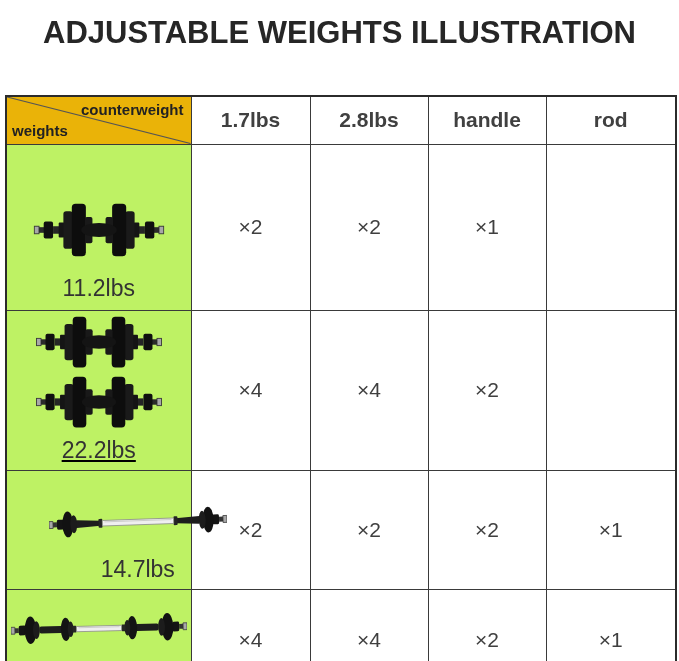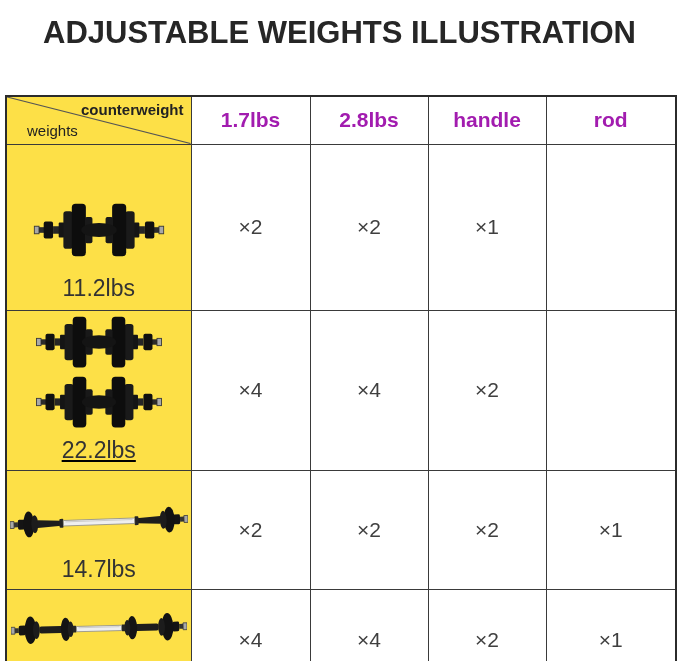--- a/index.html
+++ b/index.html
@@ -31,7 +31,7 @@
     font-size:21px;font-weight:bold;color:#a21caf;text-align:center;
     vertical-align:middle;background:#fff;
   }
-  th.corner{position:relative;background:#fde047;}
+  th.corner{position:relative;background:#eab308;}
   .diag{position:absolute;left:0;top:0;width:100%;height:100%;display:block;}
   .corner-top{
     position:absolute;top:4px;right:7px;

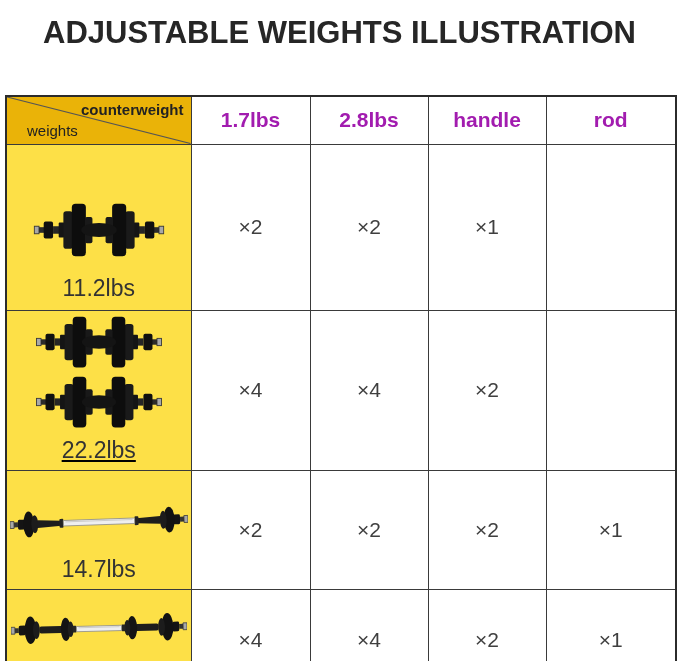--- a/index.html
+++ b/index.html
@@ -38,8 +38,8 @@
     font-size:15px;font-weight:600;color:#222;line-height:17px;
   }
   .corner-bottom{
-    position:absolute;bottom:5px;left:20px;
-    font-size:15px;font-weight:400;color:#222;line-height:17px;text-align:right;
+    position:absolute;bottom:5px;left:5px;
+    font-size:15px;font-weight:700;color:#222;line-height:17px;text-align:right;
   }
   td.count{
     text-align:center;vertical-align:middle;

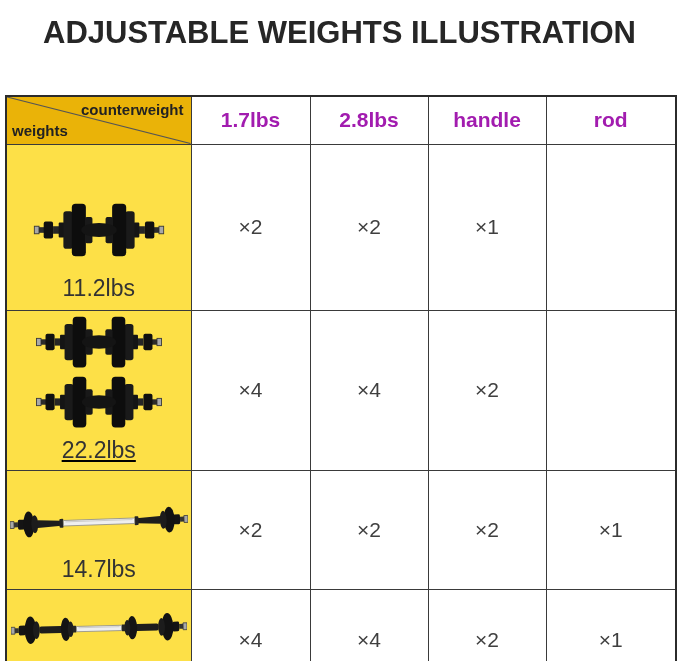--- a/index.html
+++ b/index.html
@@ -28,7 +28,7 @@
   tr.hdr{height:48px;}
   tr.r0{height:158px;} tr.r1{height:154px;} tr.r2{height:113px;} tr.r3{height:98px;}
   th.colhead{
-    font-size:21px;font-weight:bold;color:#a21caf;text-align:center;
+    font-size:21px;font-weight:bold;color:#404040;text-align:center;
     vertical-align:middle;background:#fff;
   }
   th.corner{position:relative;background:#eab308;}

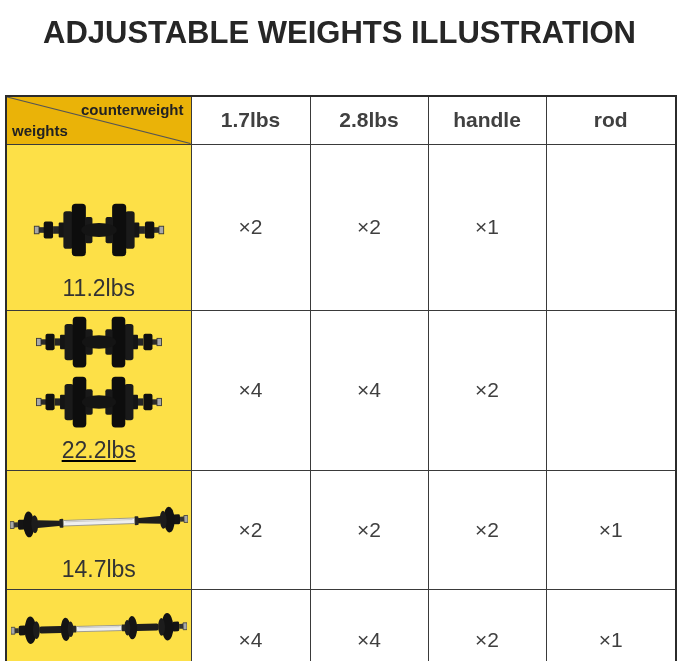--- a/index.html
+++ b/index.html
@@ -45,7 +45,7 @@
     text-align:center;vertical-align:middle;
     font-size:21px;color:#3f3f3f;background:#fff;
   }
-  td.item{vertical-align:bottom;background:#fde047;text-align:center;}
+  td.item{vertical-align:bottom;background:#bef264;text-align:center;}
   .itemwrap{
     display:flex;flex-direction:column;align-items:center;
     justify-content:flex-end;width:100%;

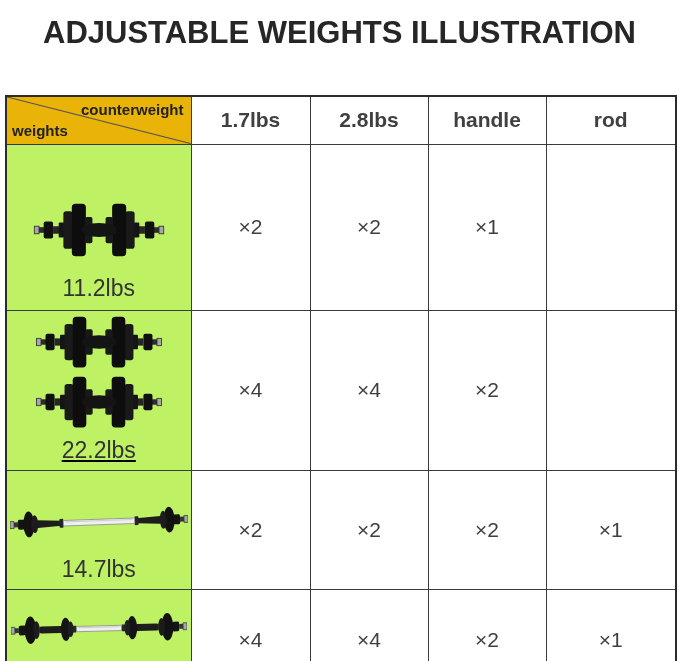--- a/index.html
+++ b/index.html
@@ -52,7 +52,7 @@
   }
   .itemwrap.h0{height:156px;padding-bottom:9px;}
   .itemwrap.h1{height:152px;padding-bottom:7px;text-decoration:underline;}
-  .itemwrap.h2{height:111px;padding-bottom:7px;}
+  .itemwrap.h2{height:111px;padding-bottom:7px;padding-left:39px;}
   .itemwrap.h3{height:96px;padding-bottom:5px;}
   .weight-label{font-size:23px;color:#333;line-height:26px;}
   .db-svg{margin-bottom:15px;}

